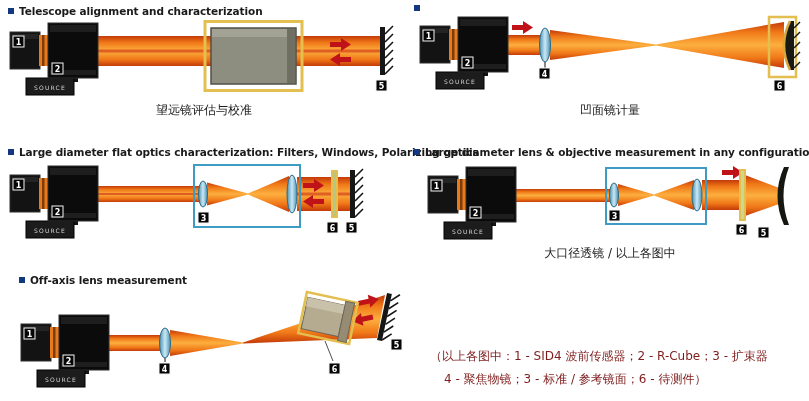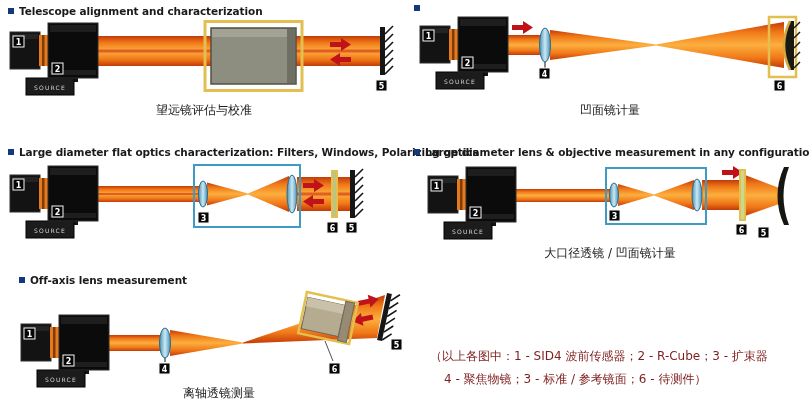--- a/index.html
+++ b/index.html
@@ -220,7 +220,7 @@
       </g>
       <use href="#cam" x="14" y="3"></use>
     </svg>
-    <div class="caption">大口径透镜 / 凹面镜计量</div>
+    <div class="caption">大口径透镜 / 以上各图中</div>
   </div>
 
   <div class="panel" id="p5">

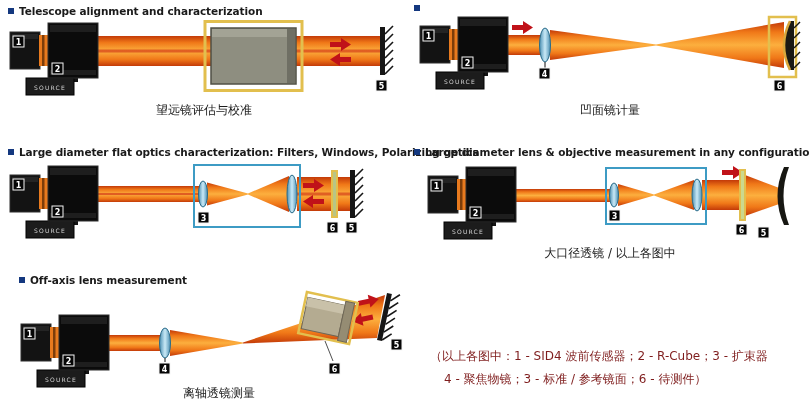--- a/index.html
+++ b/index.html
@@ -262,7 +262,6 @@
       </g>
       <use href="#cam" x="2" y="23"></use>
     </svg>
-    <div class="caption">离轴透镜测量</div>
   </div>
 
   <div class="legend">

